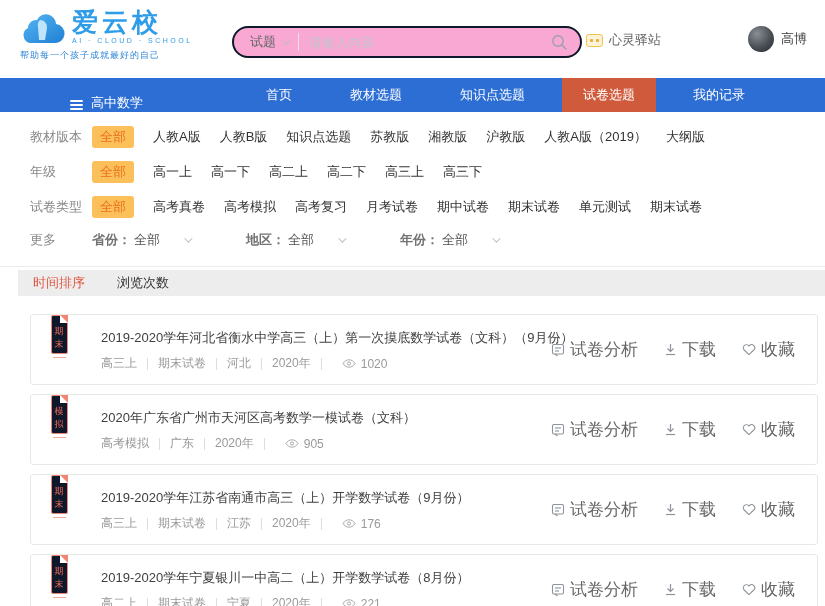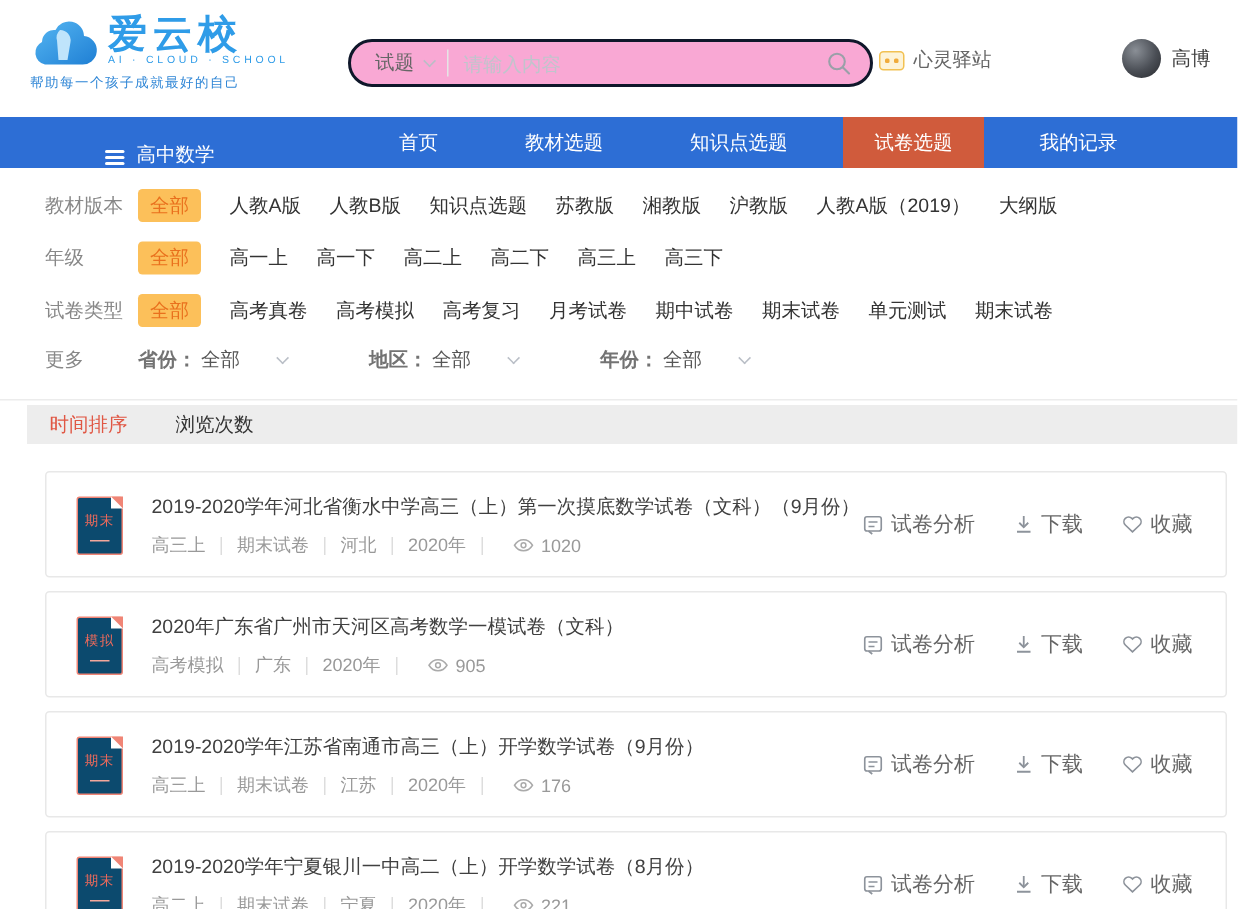--- a/index.html
+++ b/index.html
@@ -63,7 +63,7 @@
   
   .paper-list { margin:18px 0 0 30px; }
   .paper-card { position:relative; width:788px; height:71px; border:1px solid #e8e8e8; border-radius:3px; margin-bottom:9px; background:#fff; }
-  .doc-icon { position:absolute; left:20px; top:16px; width:31px; height:39px; border:1px solid #f08576; border-radius:2px; background:#0c4a6e; }
+  .doc-icon { position:absolute; left:20px; top:0; width:17px; height:39px; border:1px solid #f08576; border-radius:2px; background:#0f172a; }
   .doc-fold { position:absolute; right:-1px; top:-1px; width:0; height:0; border-left:8px solid #f08576; border-top:8px solid #fff; transform:rotate(180deg); }
   .doc-badge { display:block; text-align:center; font-size:9px; color:#ee6a5b; margin-top:9px; letter-spacing:1px; }
   .doc-line { display:block; width:13px; height:1px; background:#f3a79c; margin:6px auto 0; }

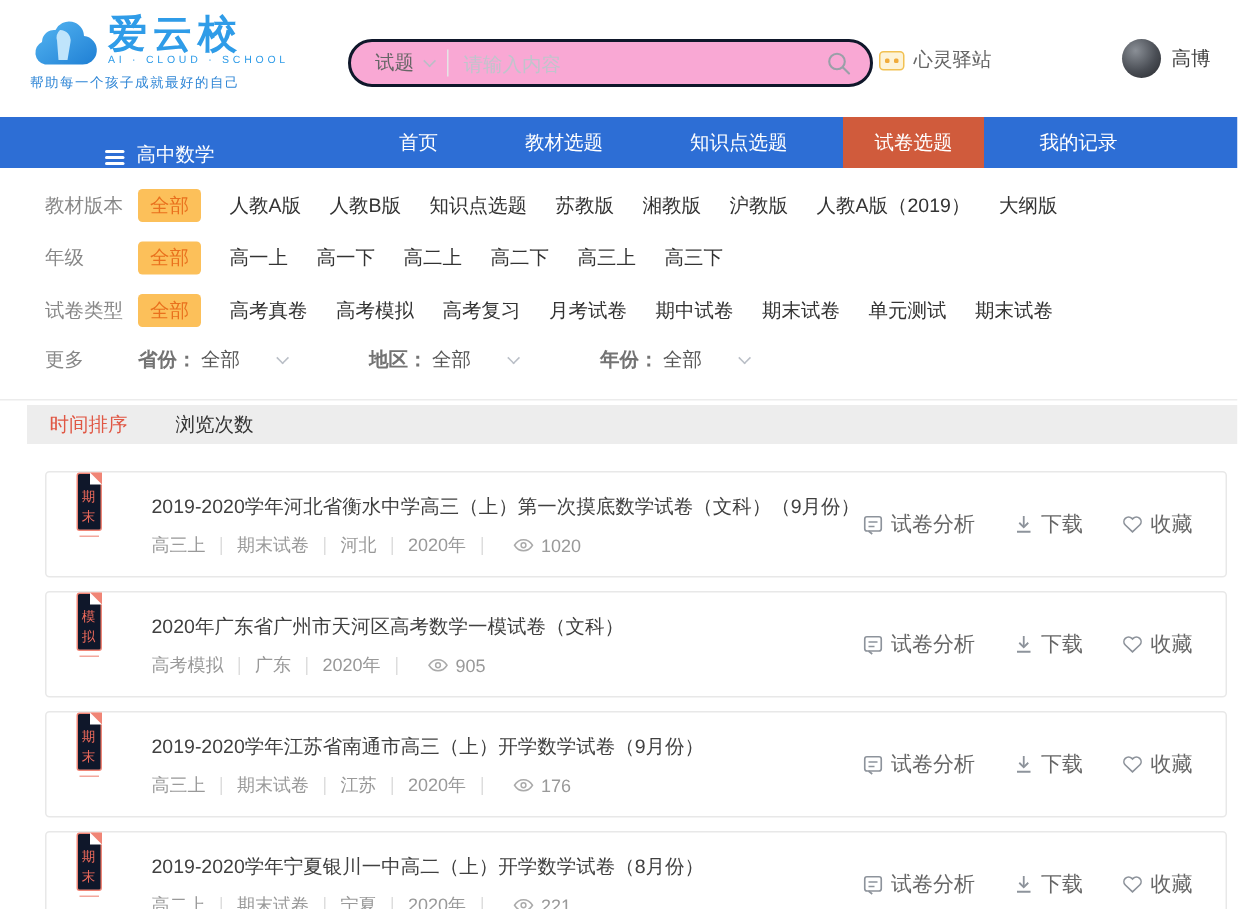--- a/index.html
+++ b/index.html
@@ -73,7 +73,7 @@
   .views { display:flex; align-items:center; margin-left:10px; color:#999; }
   .views svg { margin-right:5px; }
   .paper-actions { position:absolute; right:22px; top:0; height:100%; display:flex; align-items:center; }
-  .action { display:flex; align-items:center; font-size:14px; color:#666; margin-left:26px; cursor:pointer; }
+  .action { display:flex; align-items:center; font-size:17px; color:#666; margin-left:26px; cursor:pointer; }
   .action svg { margin-right:5px; }
 </style>
 </head>

